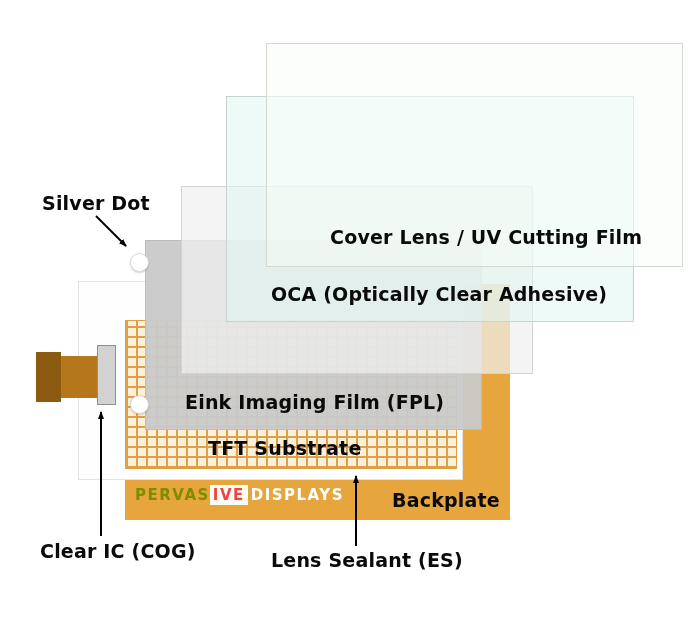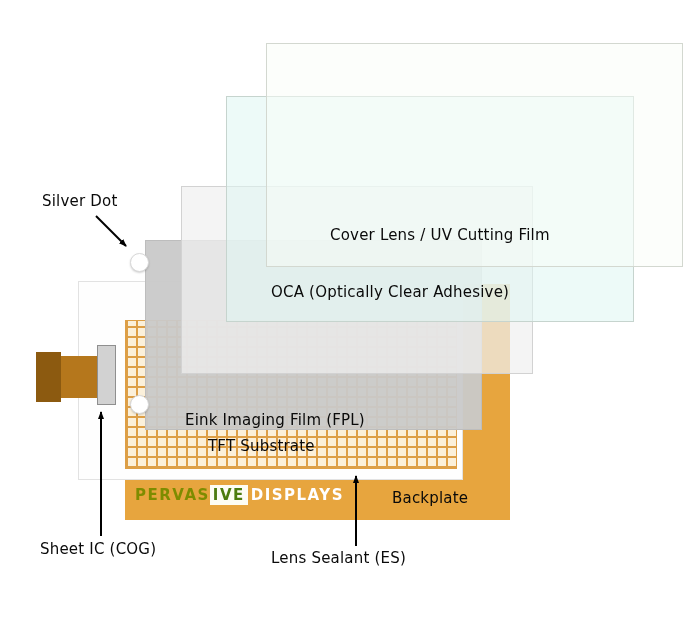--- a/index.html
+++ b/index.html
@@ -55,7 +55,7 @@
   .driver-ic { position: absolute; left: 97px; top: 345px; width: 17px; height: 58px; background: #D2D2D2; border: 1px solid #8F8F8F; }
 
   .label {
-    position: absolute; font-weight: normal; font-size: 15px; color: #0A0A0A;
+    position: absolute; font-weight: bold; font-size: 19px; color: #0A0A0A;
     white-space: nowrap; letter-spacing: 0.2px;
   }
   .lbl-silver-dot { left: 42px; top: 192px; }

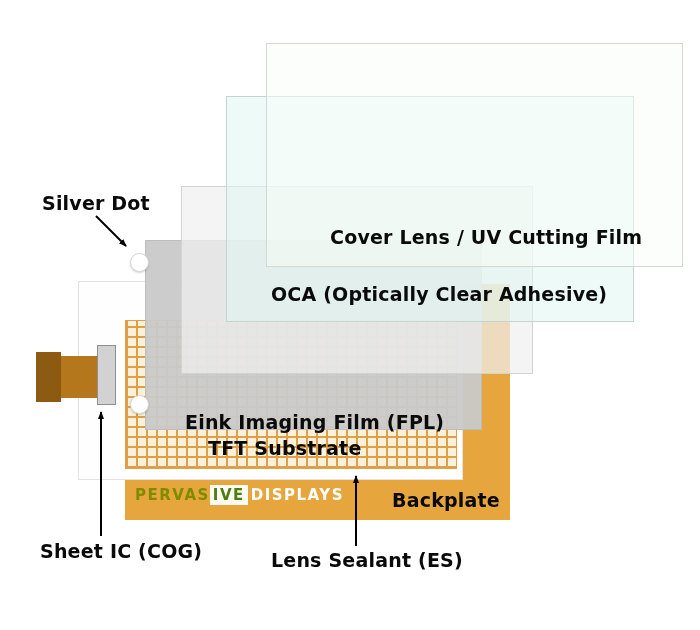--- a/index.html
+++ b/index.html
@@ -62,7 +62,7 @@
   .lbl-cover { left: 330px; top: 226px; }
   .lbl-oca { left: 271px; top: 283px; }
   .lbl-ps { left: 243px; top: 340px; }
-  .lbl-fpl { left: 185px; top: 411px; }
+  .lbl-fpl { left: 185px; top: 391px; }
   .lbl-tft { left: 175px; top: 437px; margin-left: 33px; }
   .lbl-backplate { left: 392px; top: 489px; }
   .lbl-driver { left: 40px; top: 540px; }

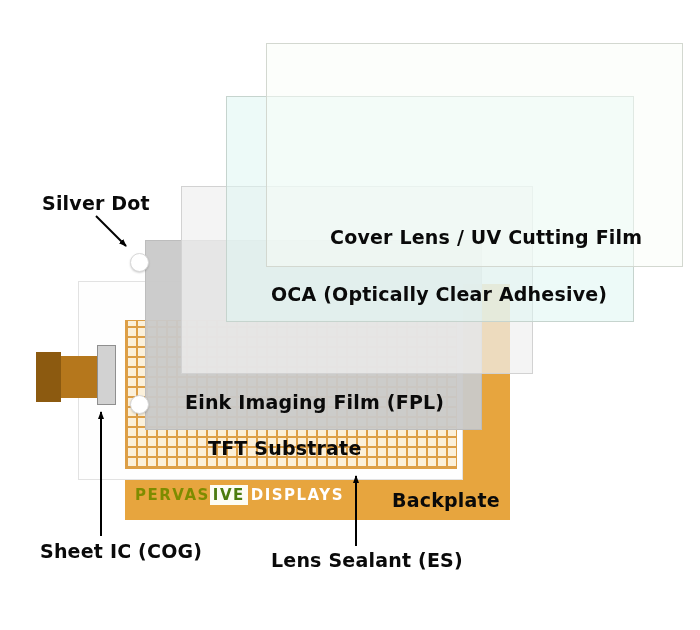--- a/index.html
+++ b/index.html
@@ -73,7 +73,7 @@
     font-weight: bold; font-size: 15px; letter-spacing: 1.5px; white-space: nowrap;
   }
   .logo-p1 { color: #7E8C00; margin-top: 40px; }
-  .logo-p2 { color: #4d7c0f; background: #FDFDF4; border: 1px solid #FDFDF4; padding: 0 2px; }
+  .logo-p2 { color: #ef4444; background: #FDFDF4; border: 1px solid #FDFDF4; padding: 0 2px; }
   .logo-p3 { color: #FFFFFF; margin-left: 3px; }
 
   .arrows { position: absolute; left: 0; top: 0; z-index: 60; pointer-events: none; }

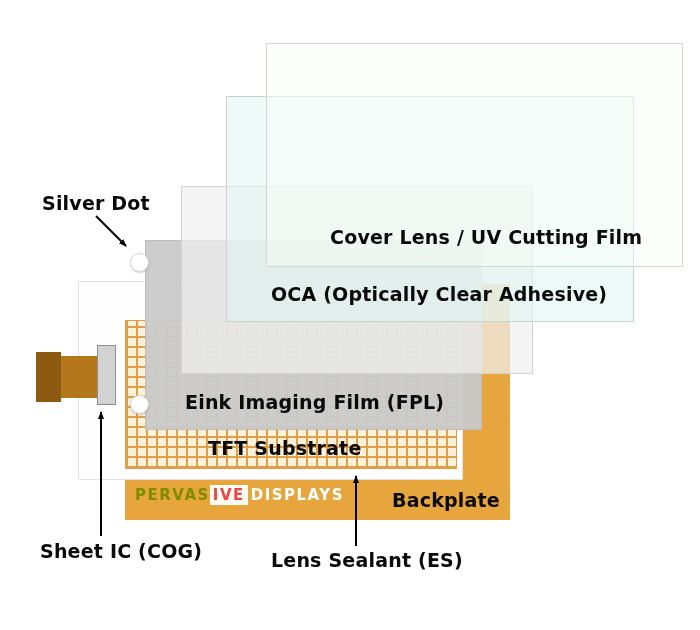--- a/index.html
+++ b/index.html
@@ -110,7 +110,7 @@
   <span class="label lbl-backplate labels-overlay">Backplate</span>
 
   <span class="label lbl-silver-dot labels-overlay">Silver Dot</span>
-  <span class="label lbl-driver labels-overlay">Sheet IC (COG)</span>
+  <span class="label lbl-driver labels-overlay">Clear IC (COG)</span>
   <span class="label lbl-sealant labels-overlay">Lens Sealant (ES)</span>
 
   <svg class="arrows" width="700" height="630" viewBox="0 0 700 630">

